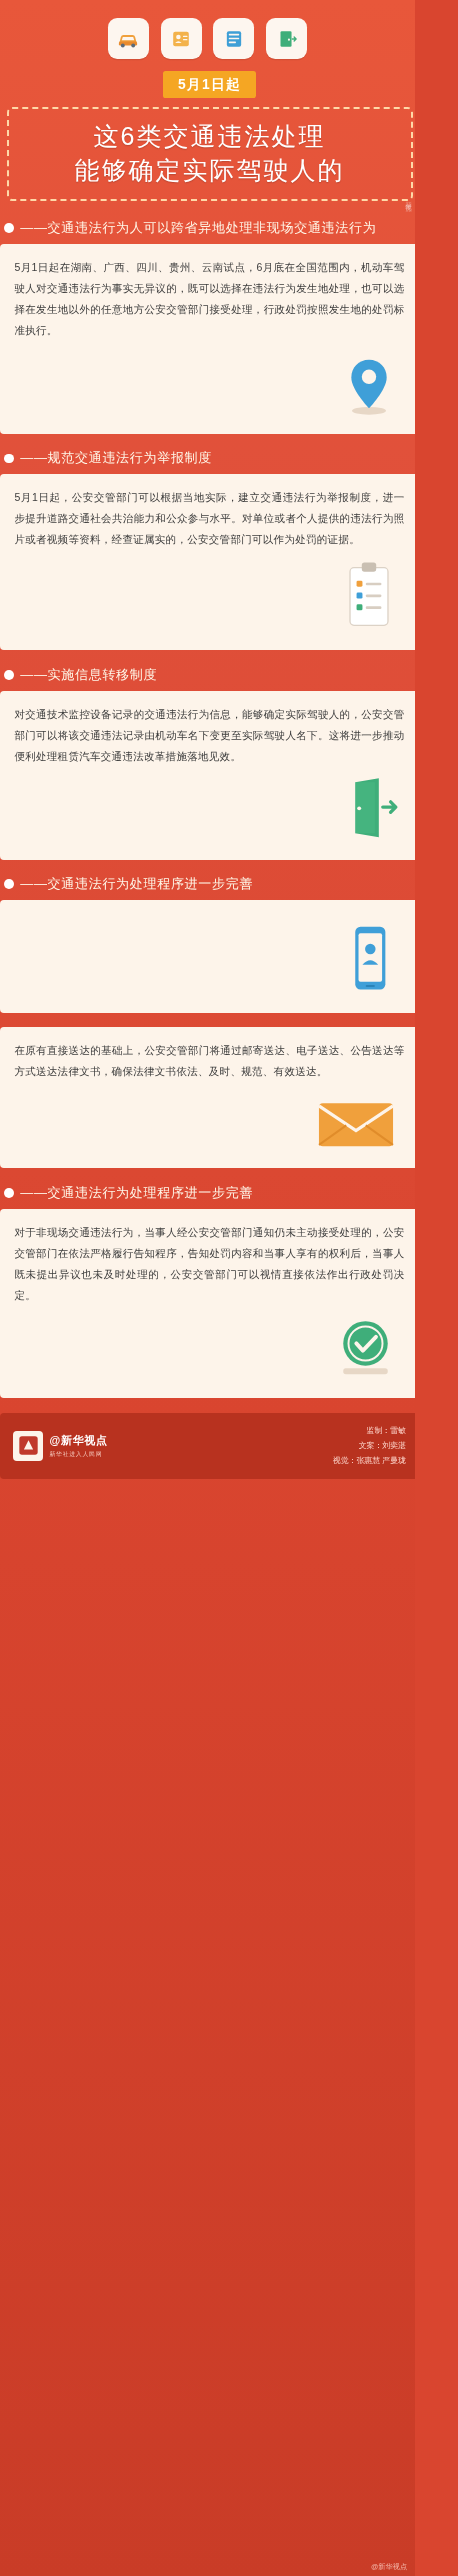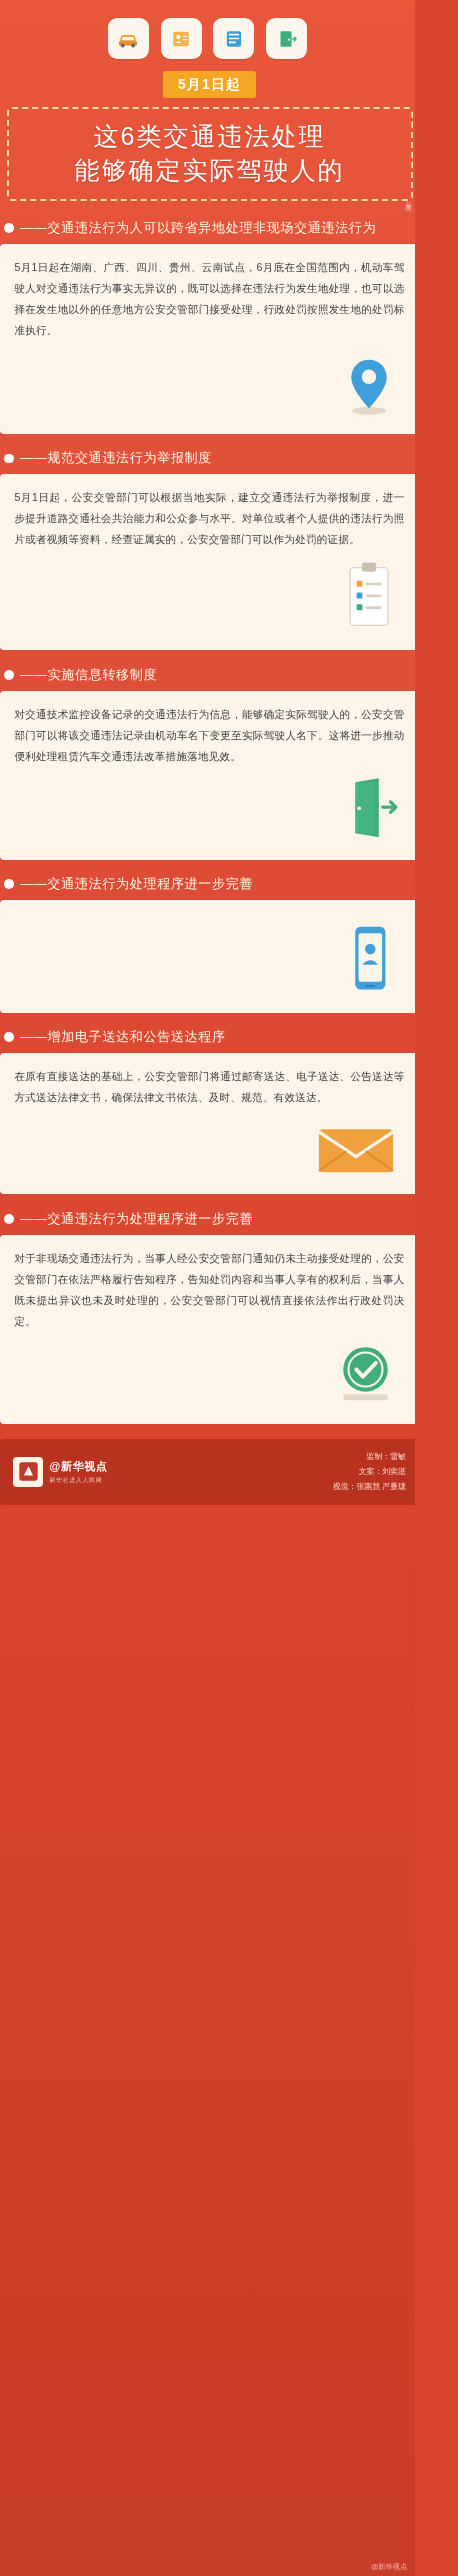--- a/index.html
+++ b/index.html
@@ -294,10 +294,6 @@
     </div>
 
     <div class="section">
-      <div class="sec-head">
-        <span class="bullet"></span>
-        <span class="sec-head-text">——增加电子送达和公告送达程序</span>
-      </div>
       <div class="card">
         <p>在原有直接送达的基础上，公安交管部门将通过邮寄送达、电子送达、公告送达等方式送达法律文书，确保法律文书依法、及时、规范、有效送达。</p>
         <div class="card-illo">

